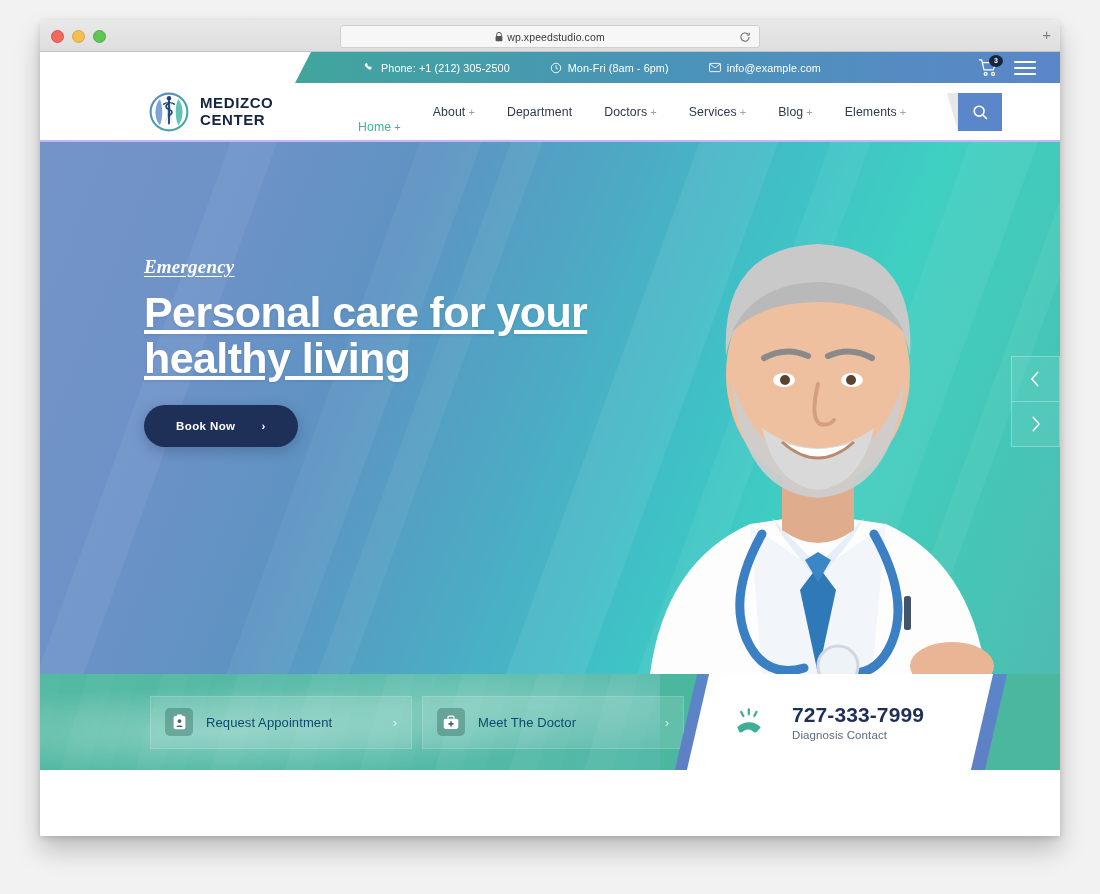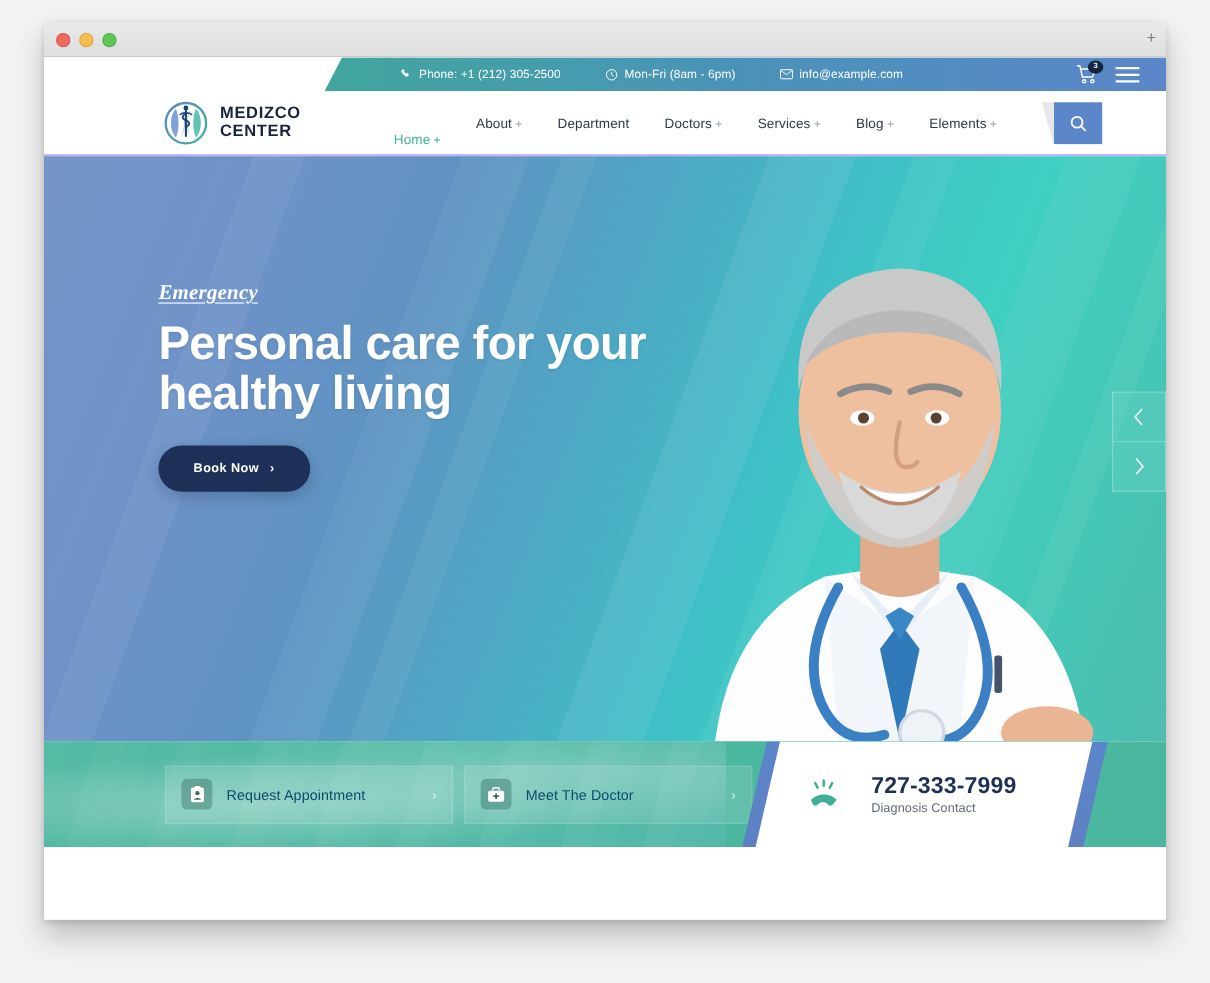--- a/index.html
+++ b/index.html
@@ -248,6 +248,19 @@
       <span class="light g"></span>
     </div>
 
+    <div class="urlbar">
+      <span class="urltext">
+        <svg class="lock-ico" width="8" height="10" viewBox="0 0 8 10">
+          <path d="M1.6 4V2.8a2.4 2.4 0 0 1 4.8 0V4" fill="none" stroke="#555" stroke-width="1"></path>
+          <rect x="0.6" y="4" width="6.8" height="5.2" rx="1" fill="#555"></rect>
+        </svg>
+        <span>wp.xpeedstudio.com</span>
+      </span>
+      <svg class="reload" viewBox="0 0 16 16" fill="none" stroke="#6a6a6a" stroke-width="1.4">
+        <path d="M13.5 8a5.5 5.5 0 1 1-1.7-3.9"></path>
+        <path d="M13.6 2.2v3.2h-3.2"></path>
+      </svg>
+    </div>
 
     <div class="newtab">+</div>
   </div>

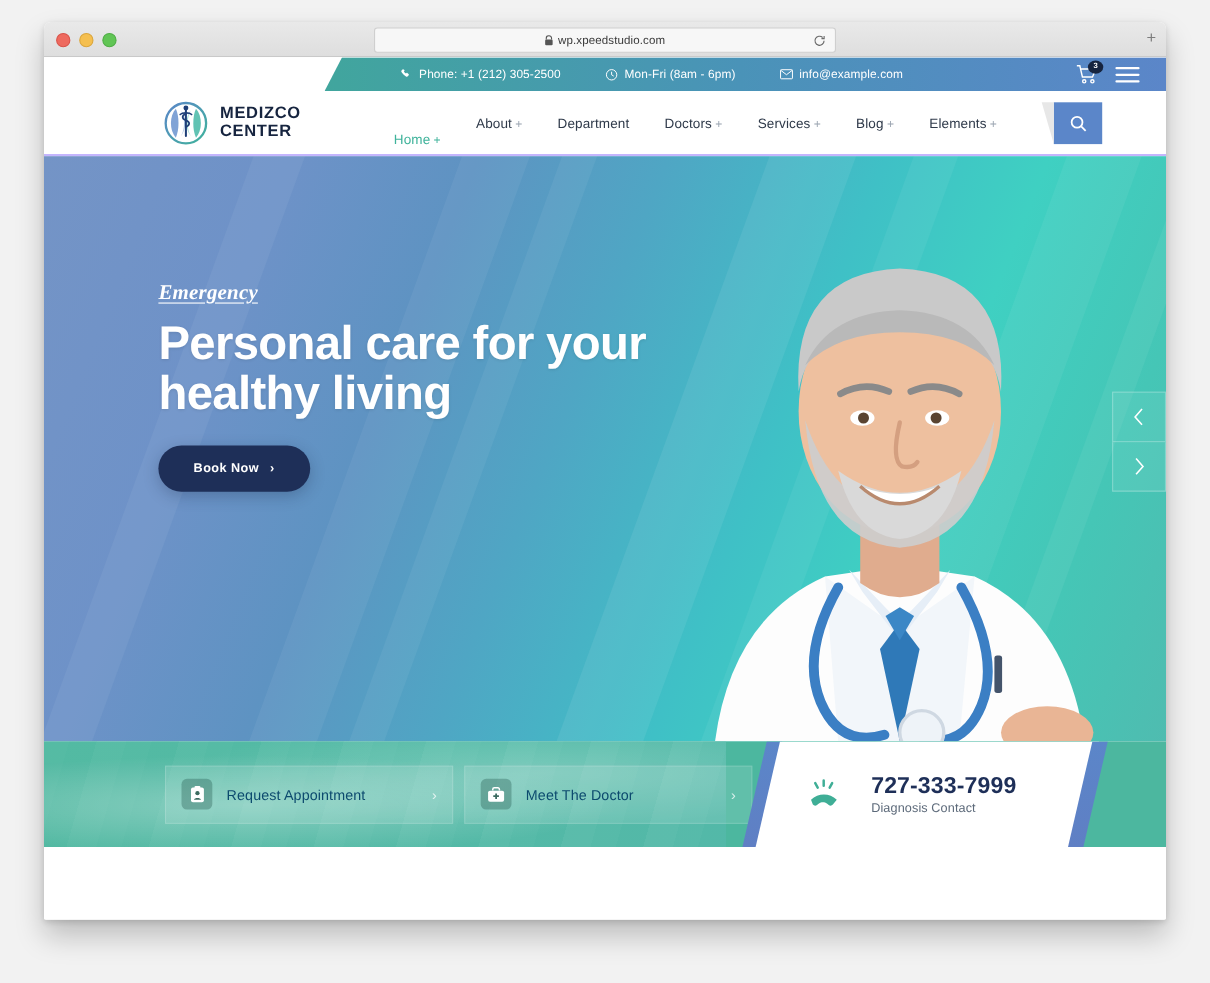--- a/index.html
+++ b/index.html
@@ -154,6 +154,7 @@
     font-size:43px;font-weight:bold;line-height:1.06;
     letter-spacing:-.6px;margin:0 0 24px 0;
     text-shadow:0 1px 3px rgba(0,0,0,.10);
+    text-decoration:underline;
   }
   .hero-copy{
     font-size:12.6px;line-height:1.95;color:#f0f4fa;

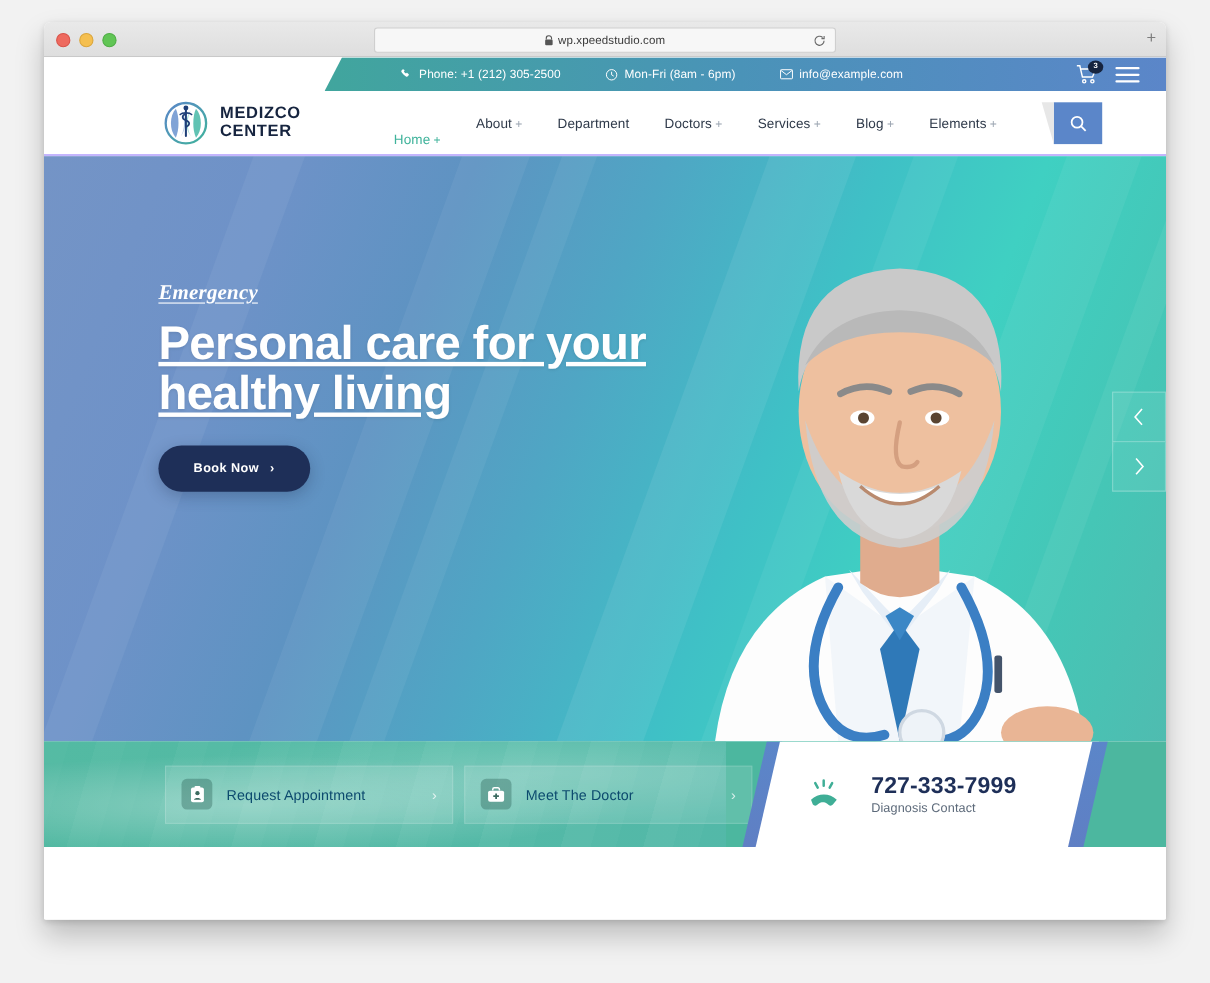--- a/index.html
+++ b/index.html
@@ -161,7 +161,7 @@
     width:432px;margin-bottom:28px;letter-spacing:.05px;
   }
   .book-btn{
-    display:inline-flex;align-items:center;gap:10px;
+    display:inline-flex;align-items:center;gap:26px;
     background:#1e2f58;color:#fff;
     padding:15px 32px;border-radius:30px;
     font-size:11.5px;font-weight:bold;letter-spacing:.4px;

